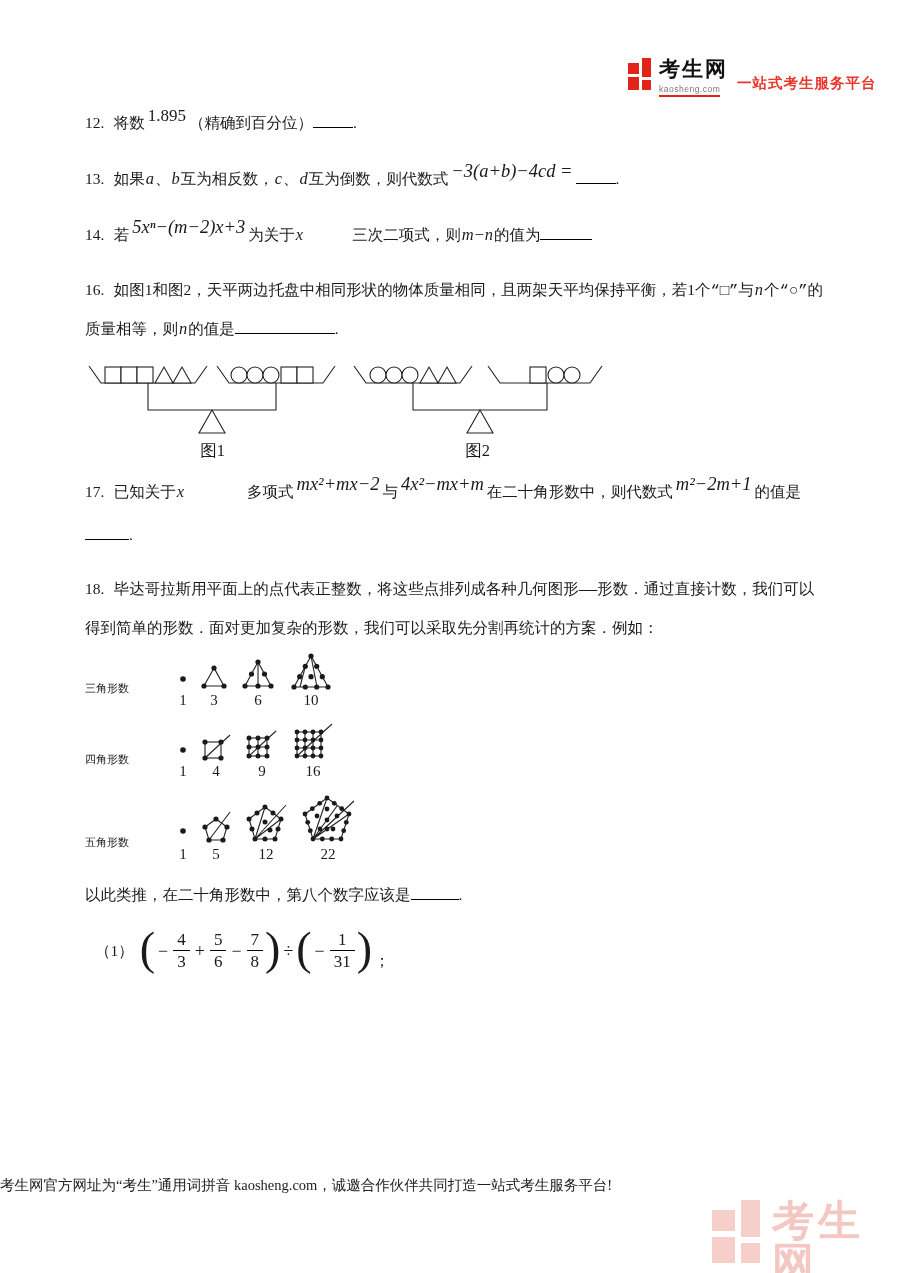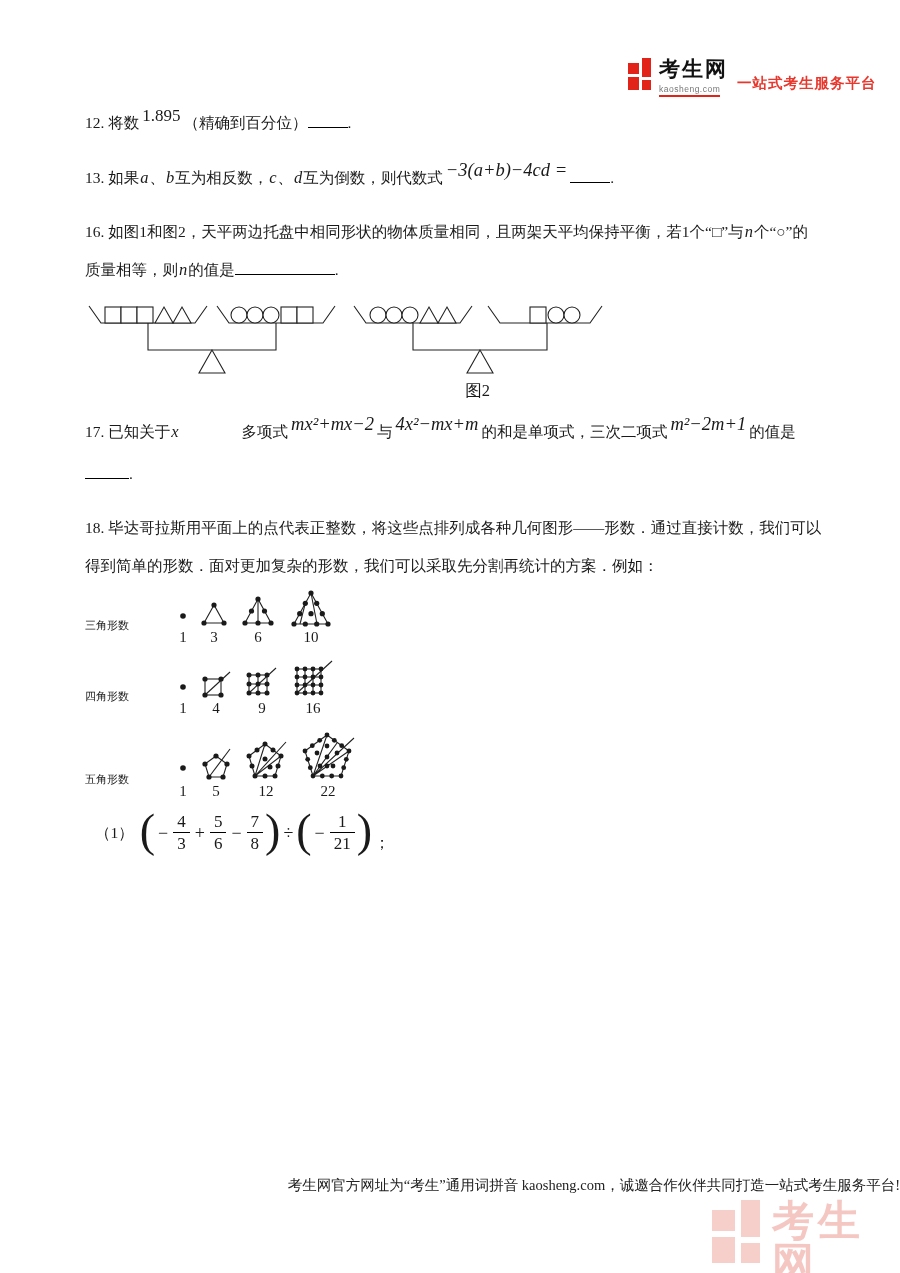--- a/index.html
+++ b/index.html
@@ -28,7 +28,7 @@
   .content{position:absolute;left:85px;top:104px;width:738px;}
   .q{font-size:15.5px;line-height:38px;margin:0 0 16px 0;}
   .tight{margin-bottom:4px;}
-  .s-t{font-family:Liberation Serif, serif;}
+  .s-t{font-family:Liberation Mono, monospace;}
   .s-n{font-family:"Liberation Serif","DejaVu Serif",serif;}
   .s-m{font-family:"Liberation Serif","DejaVu Serif",serif;font-style:italic;
        font-size:16.5px;padding:0 1px;}

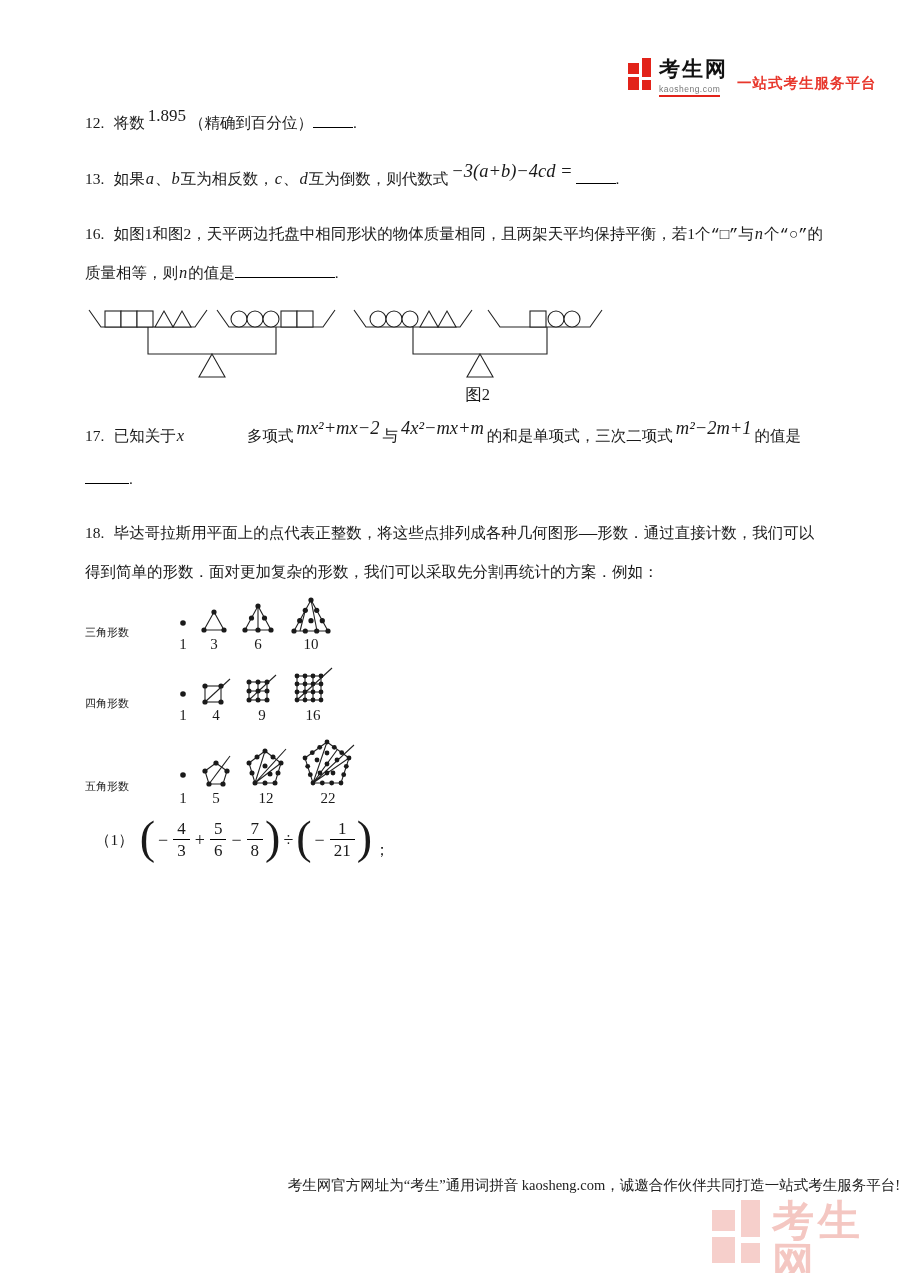--- a/index.html
+++ b/index.html
@@ -112,6 +112,7 @@
 
     <div class="q"><span class="s-n">12.</span><span class="s-t"> 将数</span><span class="s-bup">1.895</span><span class="s-t">（精确到百分位）</span><span class="s-blank" style="width: 40px;"></span><span class="s-n">.</span></div>
     <div class="q"><span class="s-n">13.</span><span class="s-t"> 如果</span><span class="s-m">a</span><span class="s-t">、</span><span class="s-m">b</span><span class="s-t">互为相反数，</span><span class="s-m">c</span><span class="s-t">、</span><span class="s-m">d</span><span class="s-t">互为倒数，则代数式</span><span class="s-mup">−3(a+b)−4cd =</span><span class="s-blank" style="width: 40px;"></span><span class="s-n">.</span></div>
+    <div class="q"><span class="s-n">14.</span><span class="s-t"> 若</span><span class="s-mup">5xⁿ−(m−2)x+3</span><span class="s-t">为关于</span><span class="s-m">x</span><span class="s-gap" style="width: 48px;"></span><span class="s-t">三次二项式，则</span><span class="s-m">m−n</span><span class="s-t">的值为</span><span class="s-blank" style="width: 52px;"></span></div>
     <div class="q tight"><span class="s-n">16.</span><span class="s-t"> 如图</span><span class="s-n">1</span><span class="s-t">和图</span><span class="s-n">2</span><span class="s-t">，天平两边托盘中相同形状的物体质量相同，且两架天平均保持平衡，若</span><span class="s-n">1</span><span class="s-t">个“□”与</span><span class="s-m">n</span><span class="s-t">个“○”的质量相等，则</span><span class="s-m">n</span><span class="s-t">的值是</span><span class="s-blank" style="width: 100px;"></span><span class="s-n">.</span></div>
 
     <div class="figure-balances">

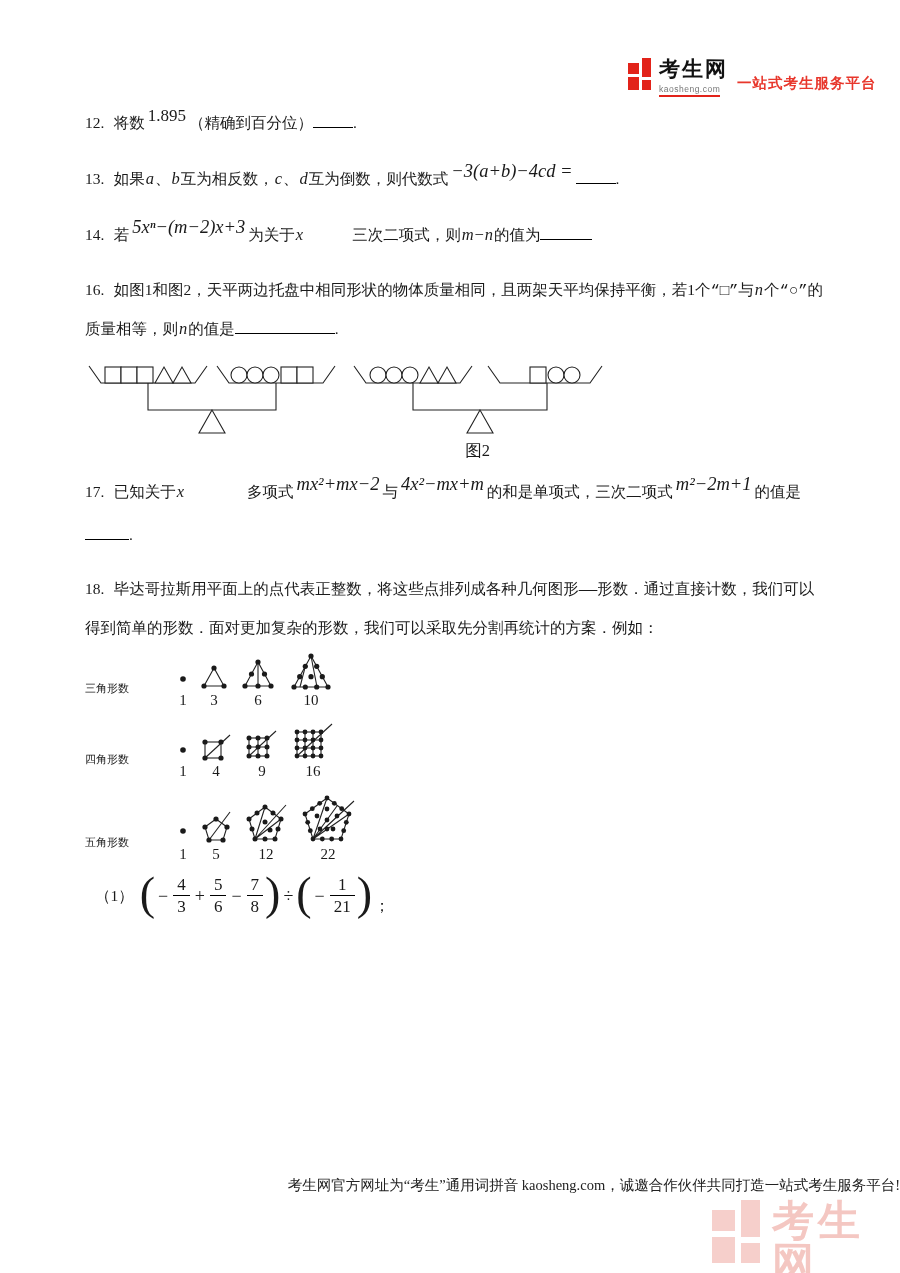--- a/index.html
+++ b/index.html
@@ -136,6 +136,7 @@
           <path class="ln" d="M63,30 V57 H191 V30"></path>
           <path class="shp" d="M127,57 L114,80 H140 Z"></path>
         </svg>
+        <div class="figlabel">图1</div>
       </div>
       <div class="balance">
         <svg width="255" height="86" viewBox="0 0 255 86">

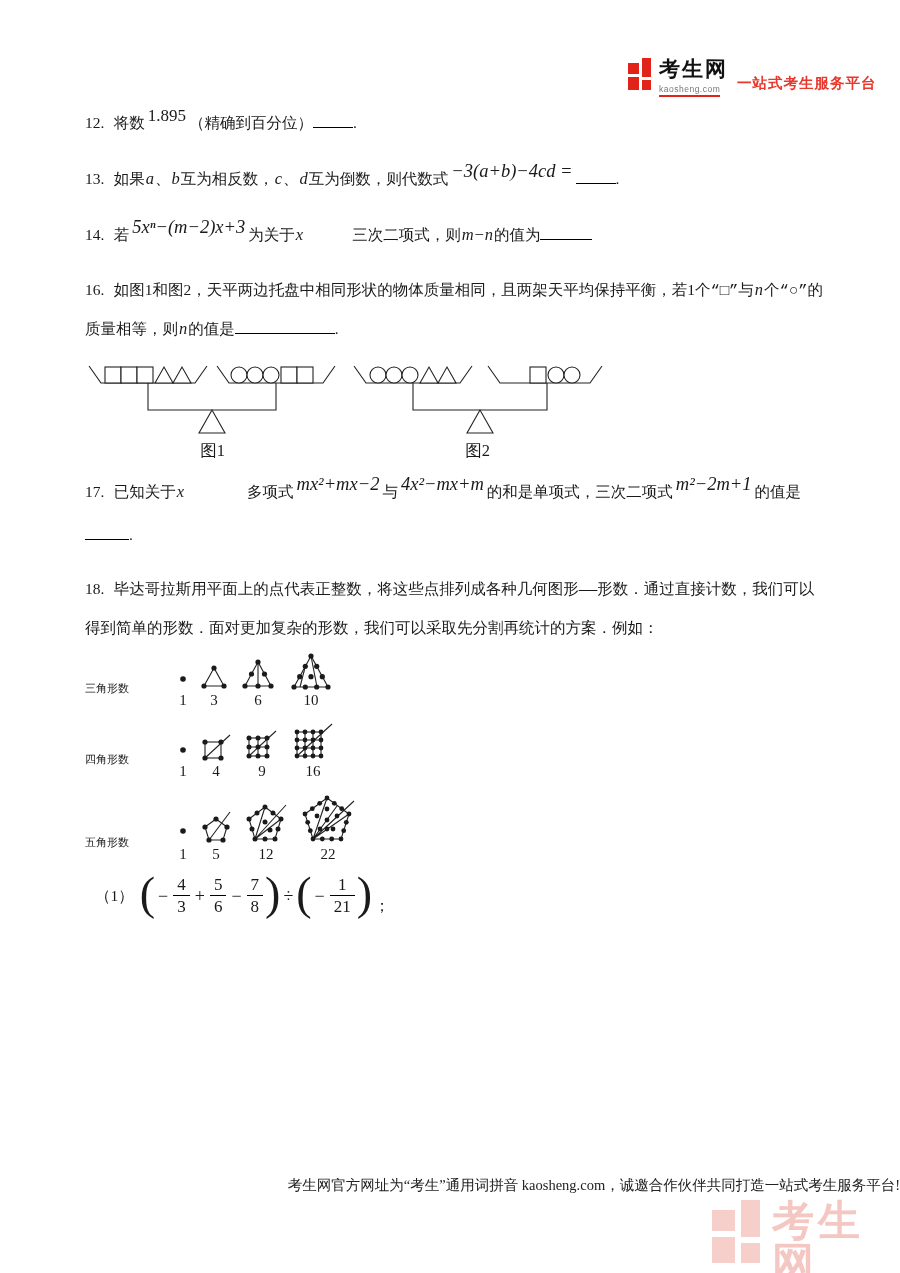--- a/index.html
+++ b/index.html
@@ -160,7 +160,7 @@
       </div>
     </div>
 
-    <div class="q tight"><span class="s-n">17.</span><span class="s-t"> 已知关于</span><span class="s-m">x</span><span class="s-gap" style="width: 62px;"></span><span class="s-t">多项式</span><span class="s-mup">mx²+mx−2</span><span class="s-t">与</span><span class="s-mup">4x²−mx+m</span><span class="s-t">的和是单项式，三次二项式</span><span class="s-mup">m²−2m+1</span><span class="s-t">的值是</span></div>
+    <div class="q tight"><span class="s-n">17.</span><span class="s-t"> 已知关于</span><span class="s-m">x</span><span class="s-gap" style="width: 62px;"></span><span class="s-t">多项式</span><span class="s-mup">mx²+mx−2</span><span class="s-t">与</span><span class="s-mup">4x²−mx+m</span><span class="s-t">在二十角形数中，则代数式</span><span class="s-mup">m²−2m+1</span><span class="s-t">的值是</span></div>
     <div class="q"><span class="s-blank" style="width: 44px;"></span><span class="s-n">.</span></div>
     <div class="q tight"><span class="s-n">18.</span><span class="s-t"> 毕达哥拉斯用平面上的点代表正整数，将这些点排列成各种几何图形——形数．通过直接计数，我们可以得到简单的形数．面对更加复杂的形数，我们可以采取先分割再统计的方案．例如：</span></div>
 

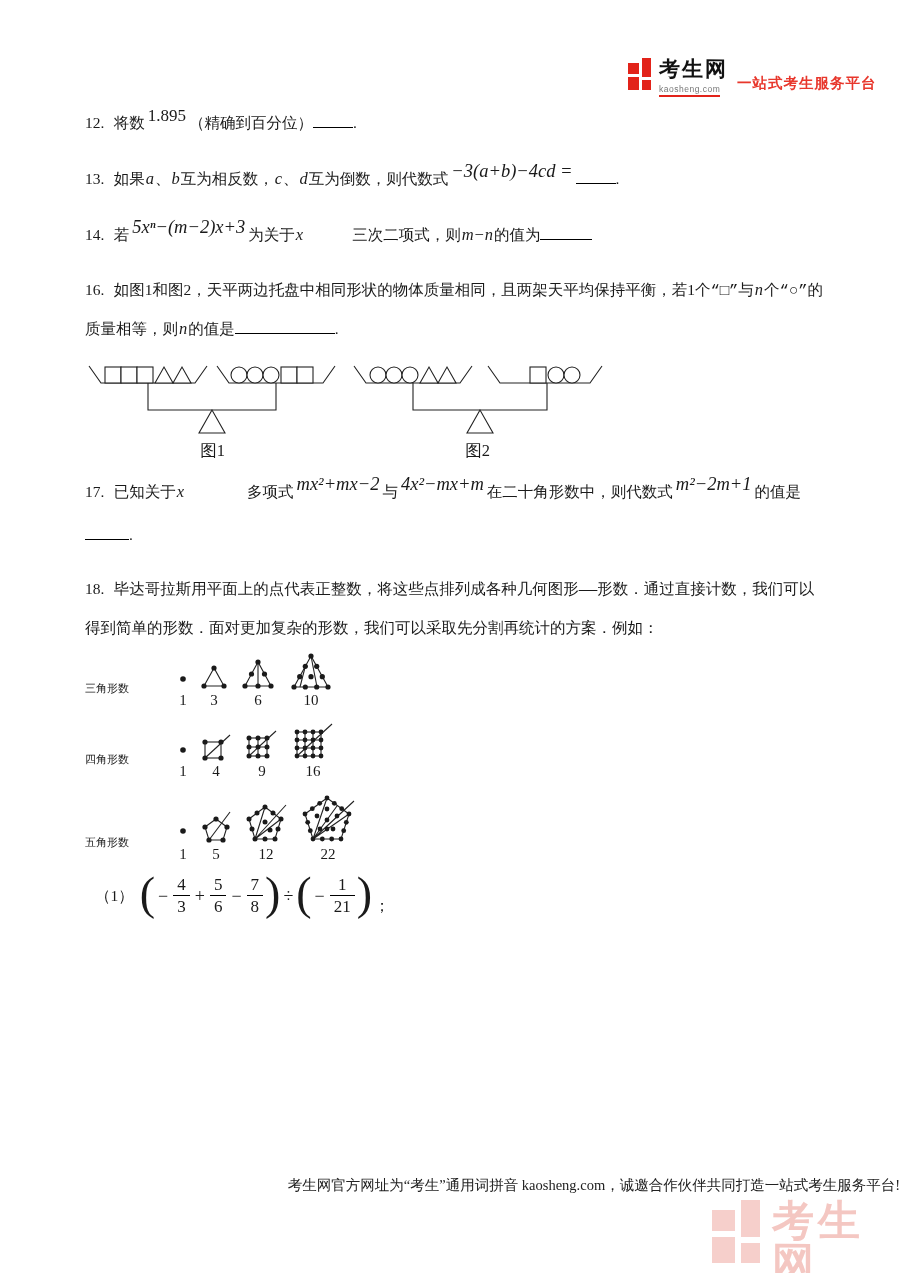--- a/index.html
+++ b/index.html
@@ -349,6 +349,7 @@
       </div>
     </div>
 
+    <div class="q"><span class="s-t">以此类推，在二十角形数中，第八个数字应该是</span><span class="s-blank" style="width: 48px;"></span><span class="s-n">.</span></div>
 
 
 

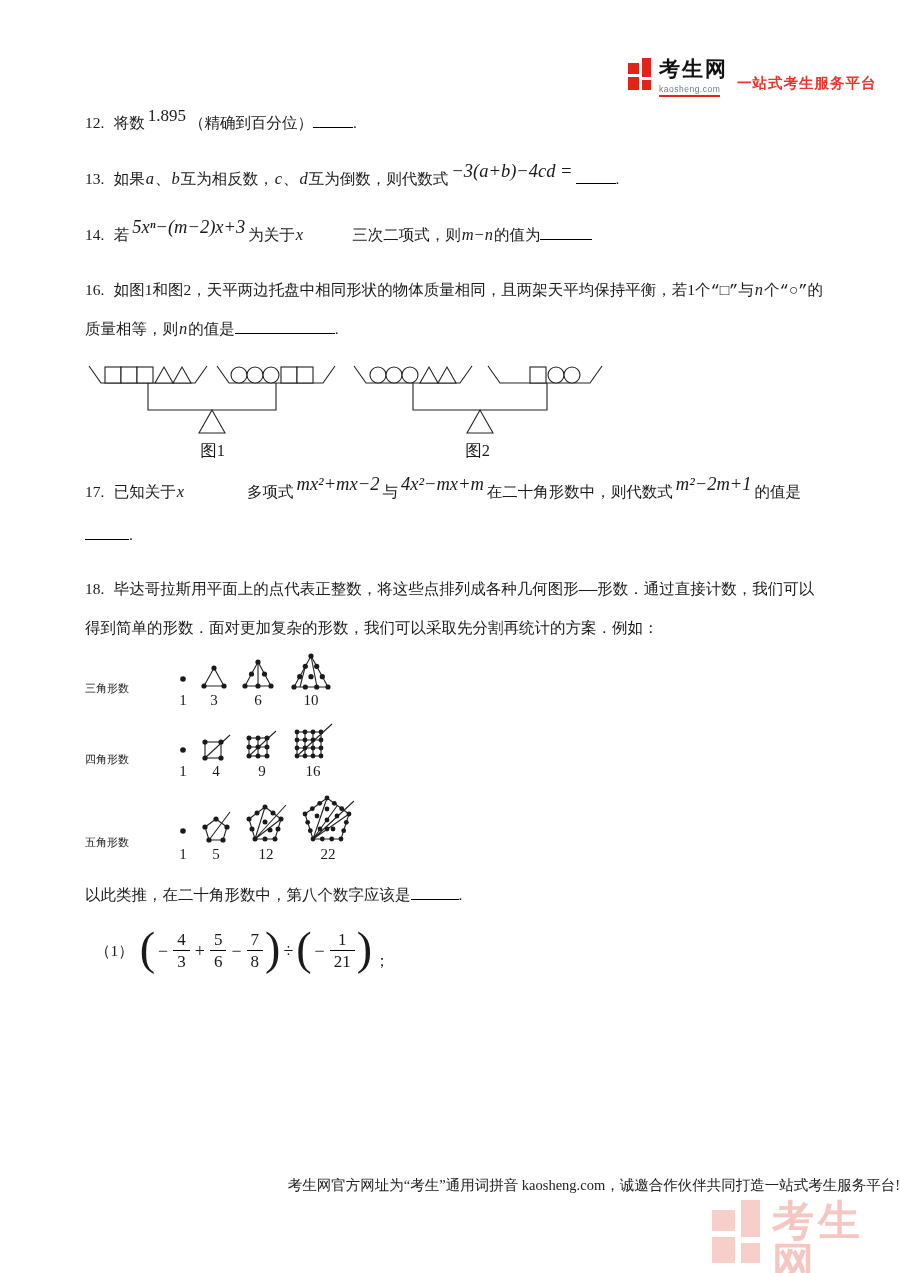--- a/index.html
+++ b/index.html
@@ -377,7 +377,7 @@
       <span class="op">−</span>
       <span class="frac">
         <span class="fn">1</span>
-        <span class="fd">21</span>
+        <span class="fd">31</span>
       </span>
       <span class="bigp">)</span>
       <span class="fend">；</span>

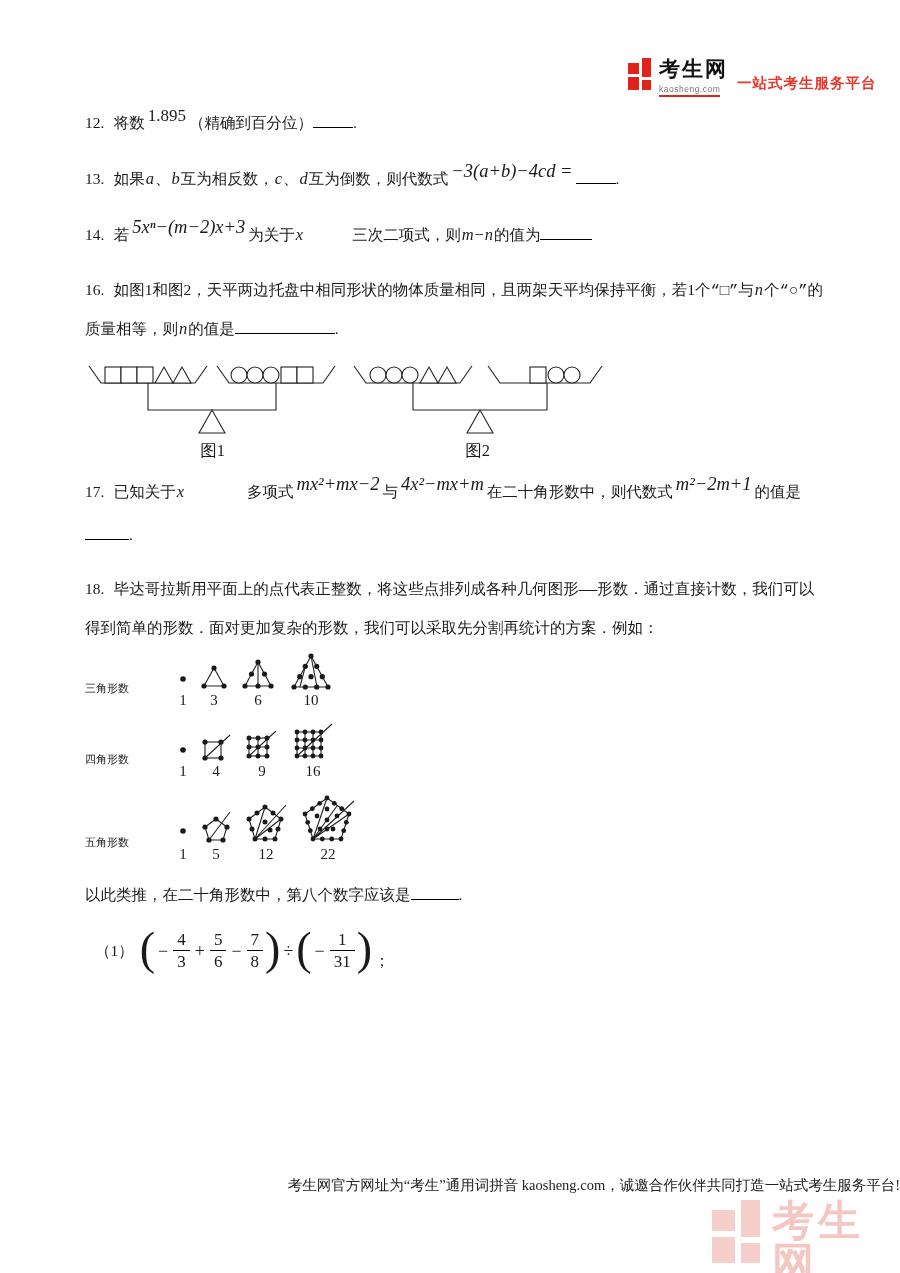--- a/index.html
+++ b/index.html
@@ -71,7 +71,7 @@
   .fend{font-size:16px;align-self:flex-end;margin-left:2px;}
 
   
-  .footer{position:absolute;top:1176px;left:0;width:100%;text-align:right;
+  .footer{position:absolute;top:1176px;left:0;width:100%;text-align:left;
           font-size:14.5px;color:#222;}
   .watermark{position:absolute;left:712px;top:1200px;display:flex;align-items:flex-start;}
   .wm-icon{position:relative;width:56px;height:66px;margin-right:8px;}

